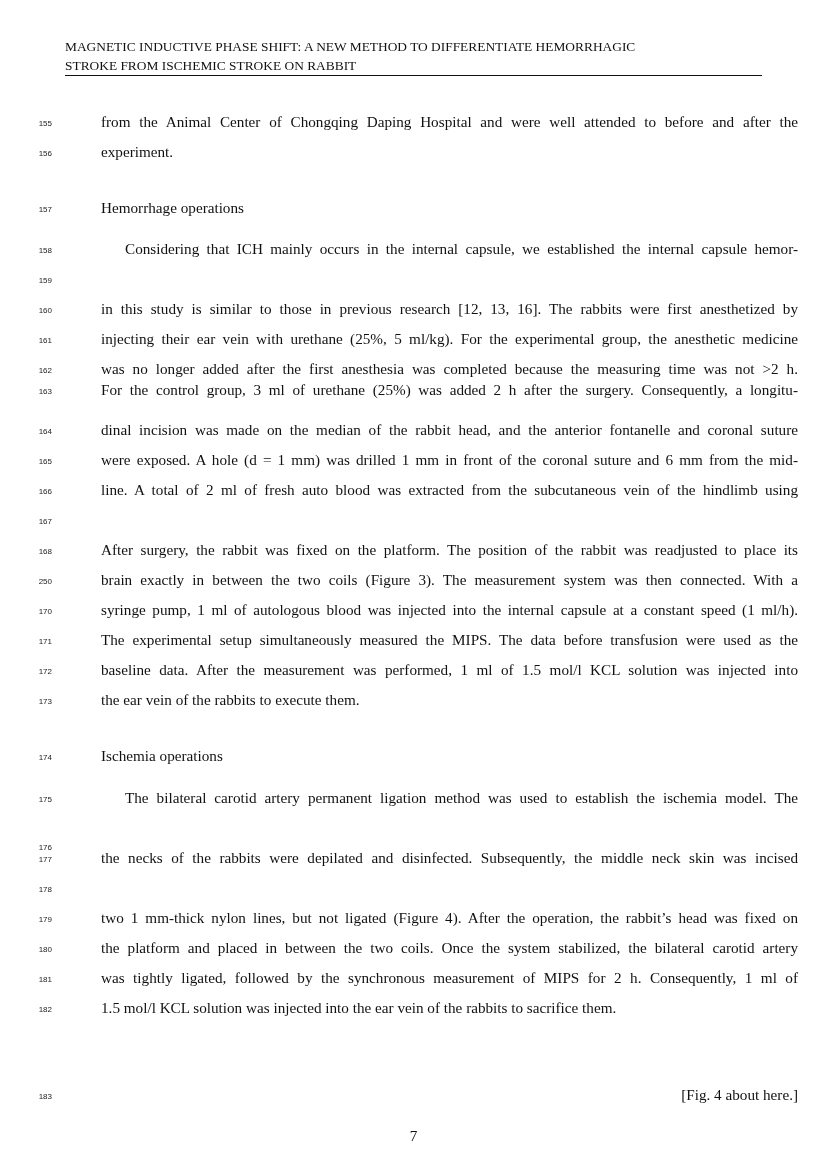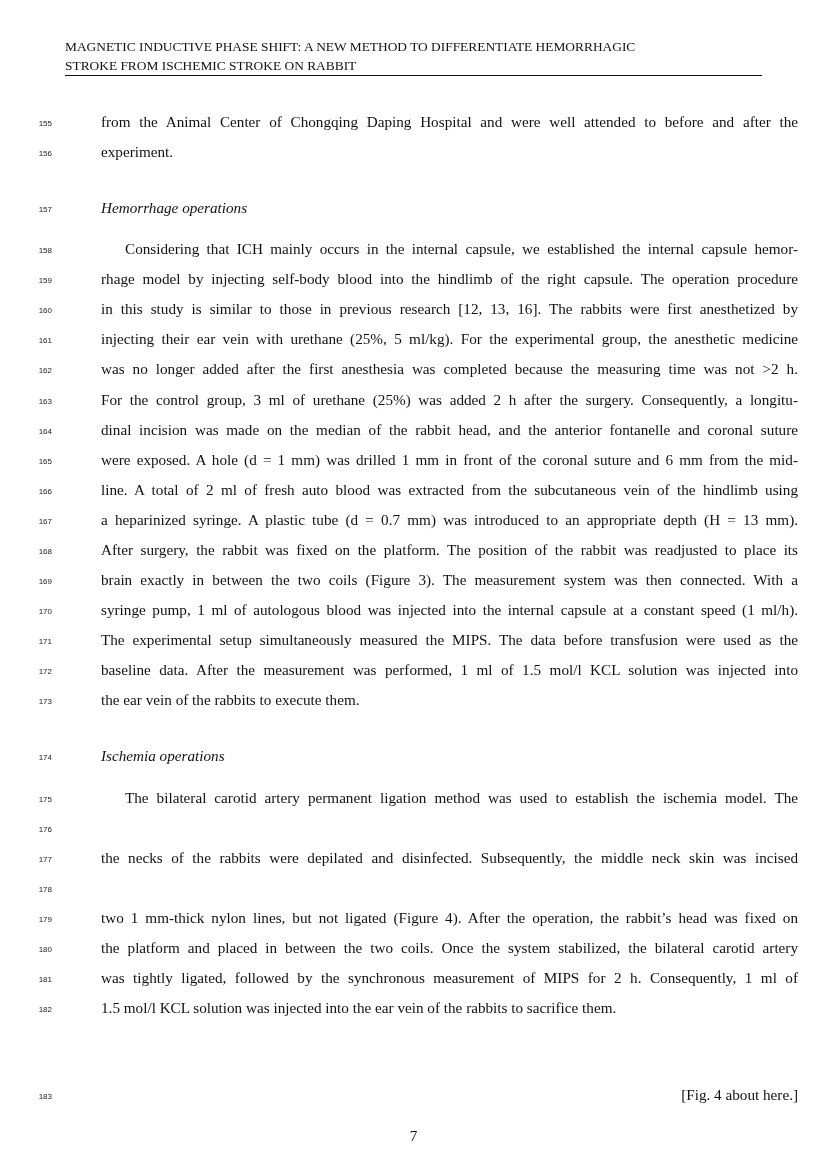--- a/index.html
+++ b/index.html
@@ -17,7 +17,7 @@
          white-space: nowrap; margin-left: 36px; }
   .txt.just { text-align: justify; text-align-last: justify; }
   .txt.indent { left: 89px; width: 673px; }
-  .txt.italic { font-style: italic; }
+  .txt.italic { }
   .txt.center { left: 65px; width: 697px; text-align: right; }
   .pagenum { position: absolute; left: 0; width: 827px; top: 1126px; text-align: center;
              font-size: 15.2px; line-height: 20px; }

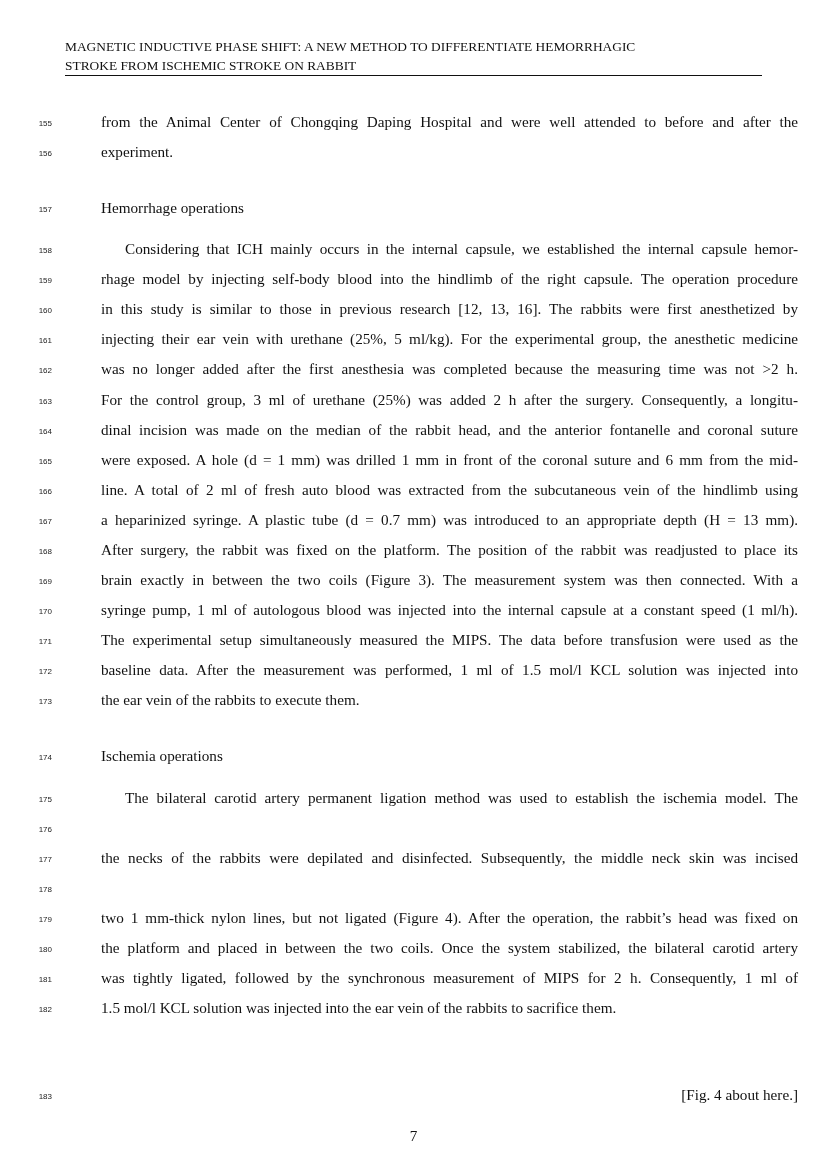--- a/index.html
+++ b/index.html
@@ -53,7 +53,6 @@
 
 <div class="line" style="top:269px">
   <span class="ln">159</span>
-  <span class="txt just">rhage model by injecting self-body blood into the hindlimb of the right capsule. The operation procedure</span>
 </div>
 
 <div class="line" style="top:299px">

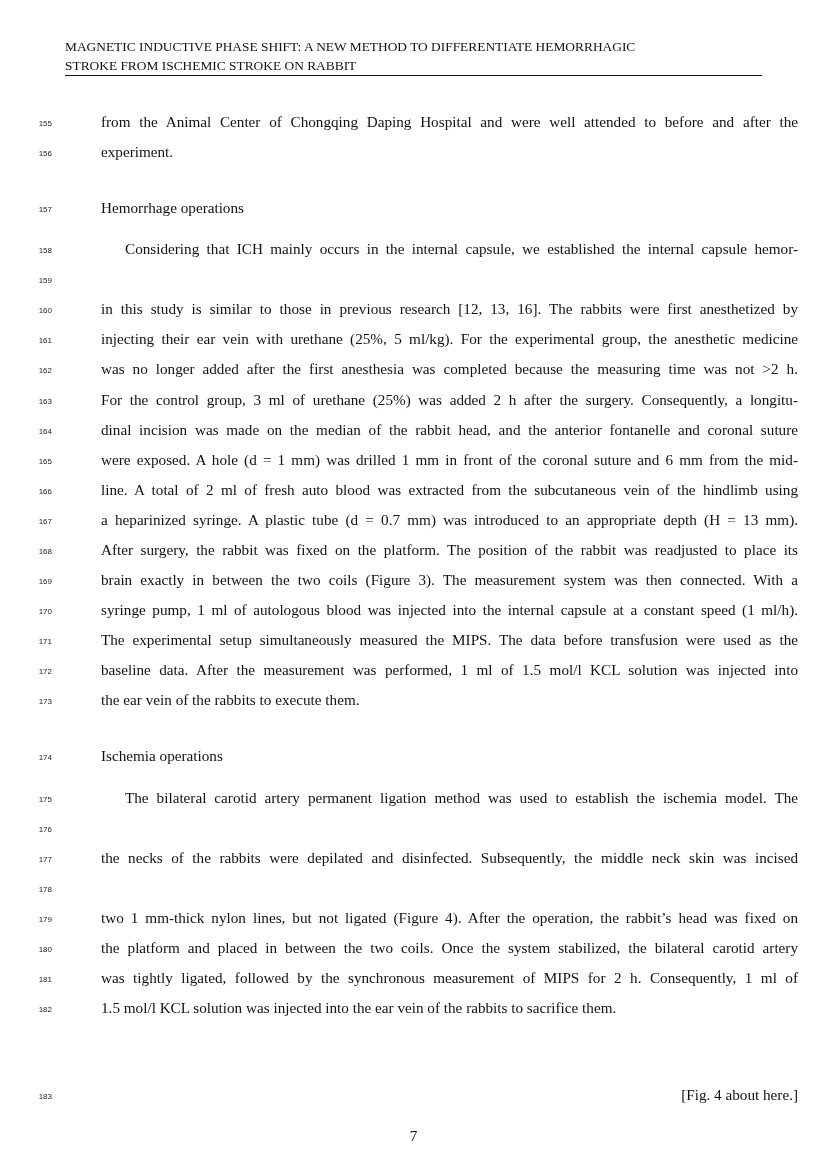--- a/index.html
+++ b/index.html
@@ -70,7 +70,7 @@
   <span class="txt just">was no longer added after the first anesthesia was completed because the measuring time was not &gt;2 h.</span>
 </div>
 
-<div class="line" style="top:390px">
+<div class="line" style="top:380px">
   <span class="ln">163</span>
   <span class="txt just">For the control group, 3 ml of urethane (25%) was added 2 h after the surgery. Consequently, a longitu-</span>
 </div>

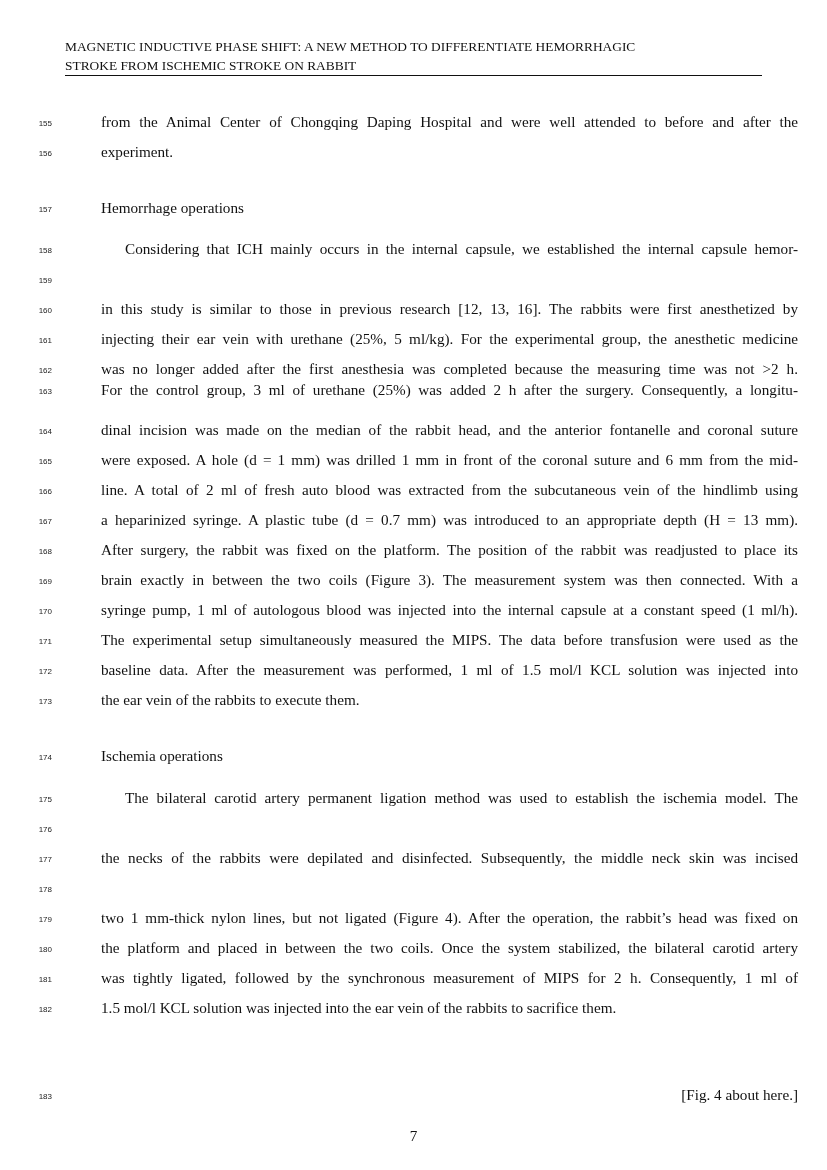--- a/index.html
+++ b/index.html
@@ -92,7 +92,6 @@
 
 <div class="line" style="top:510px">
   <span class="ln">167</span>
-  <span class="txt just">a heparinized syringe. A plastic tube (d = 0.7 mm) was introduced to an appropriate depth (H = 13 mm).</span>
 </div>
 
 <div class="line" style="top:540px">

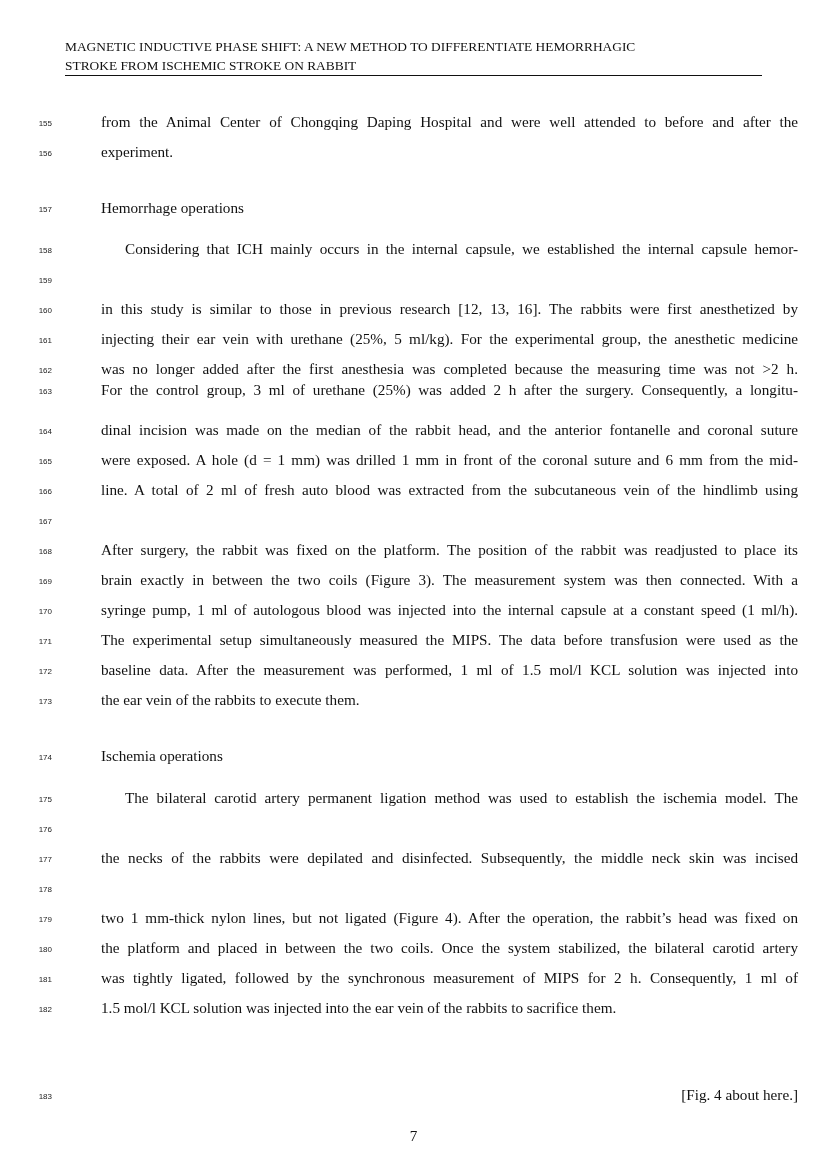--- a/index.html
+++ b/index.html
@@ -100,7 +100,7 @@
 </div>
 
 <div class="line" style="top:570px">
-  <span class="ln">169</span>
+  <span class="ln">250</span>
   <span class="txt just">brain exactly in between the two coils (Figure 3). The measurement system was then connected. With a</span>
 </div>
 

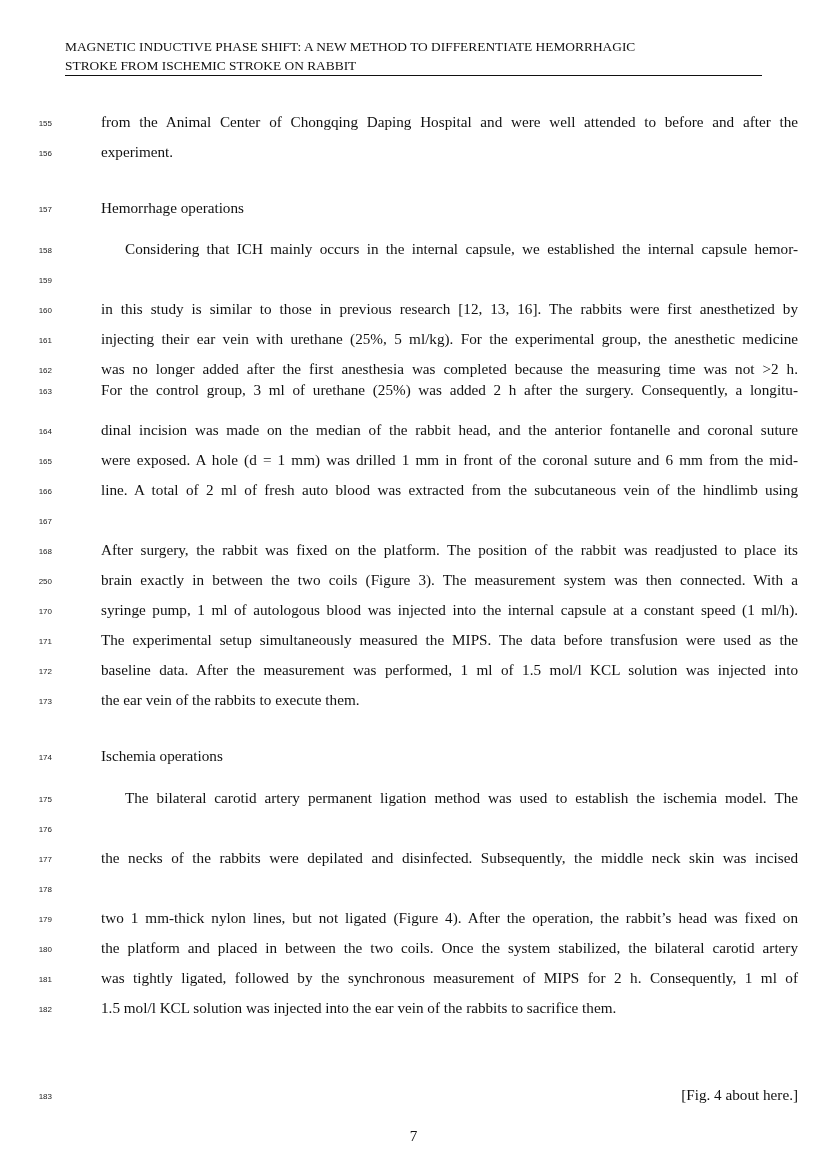--- a/index.html
+++ b/index.html
@@ -134,7 +134,7 @@
   <span class="txt just indent">The bilateral carotid artery permanent ligation method was used to establish the ischemia model. The</span>
 </div>
 
-<div class="line" style="top:818px">
+<div class="line" style="top:836px">
   <span class="ln">176</span>
 </div>
 

